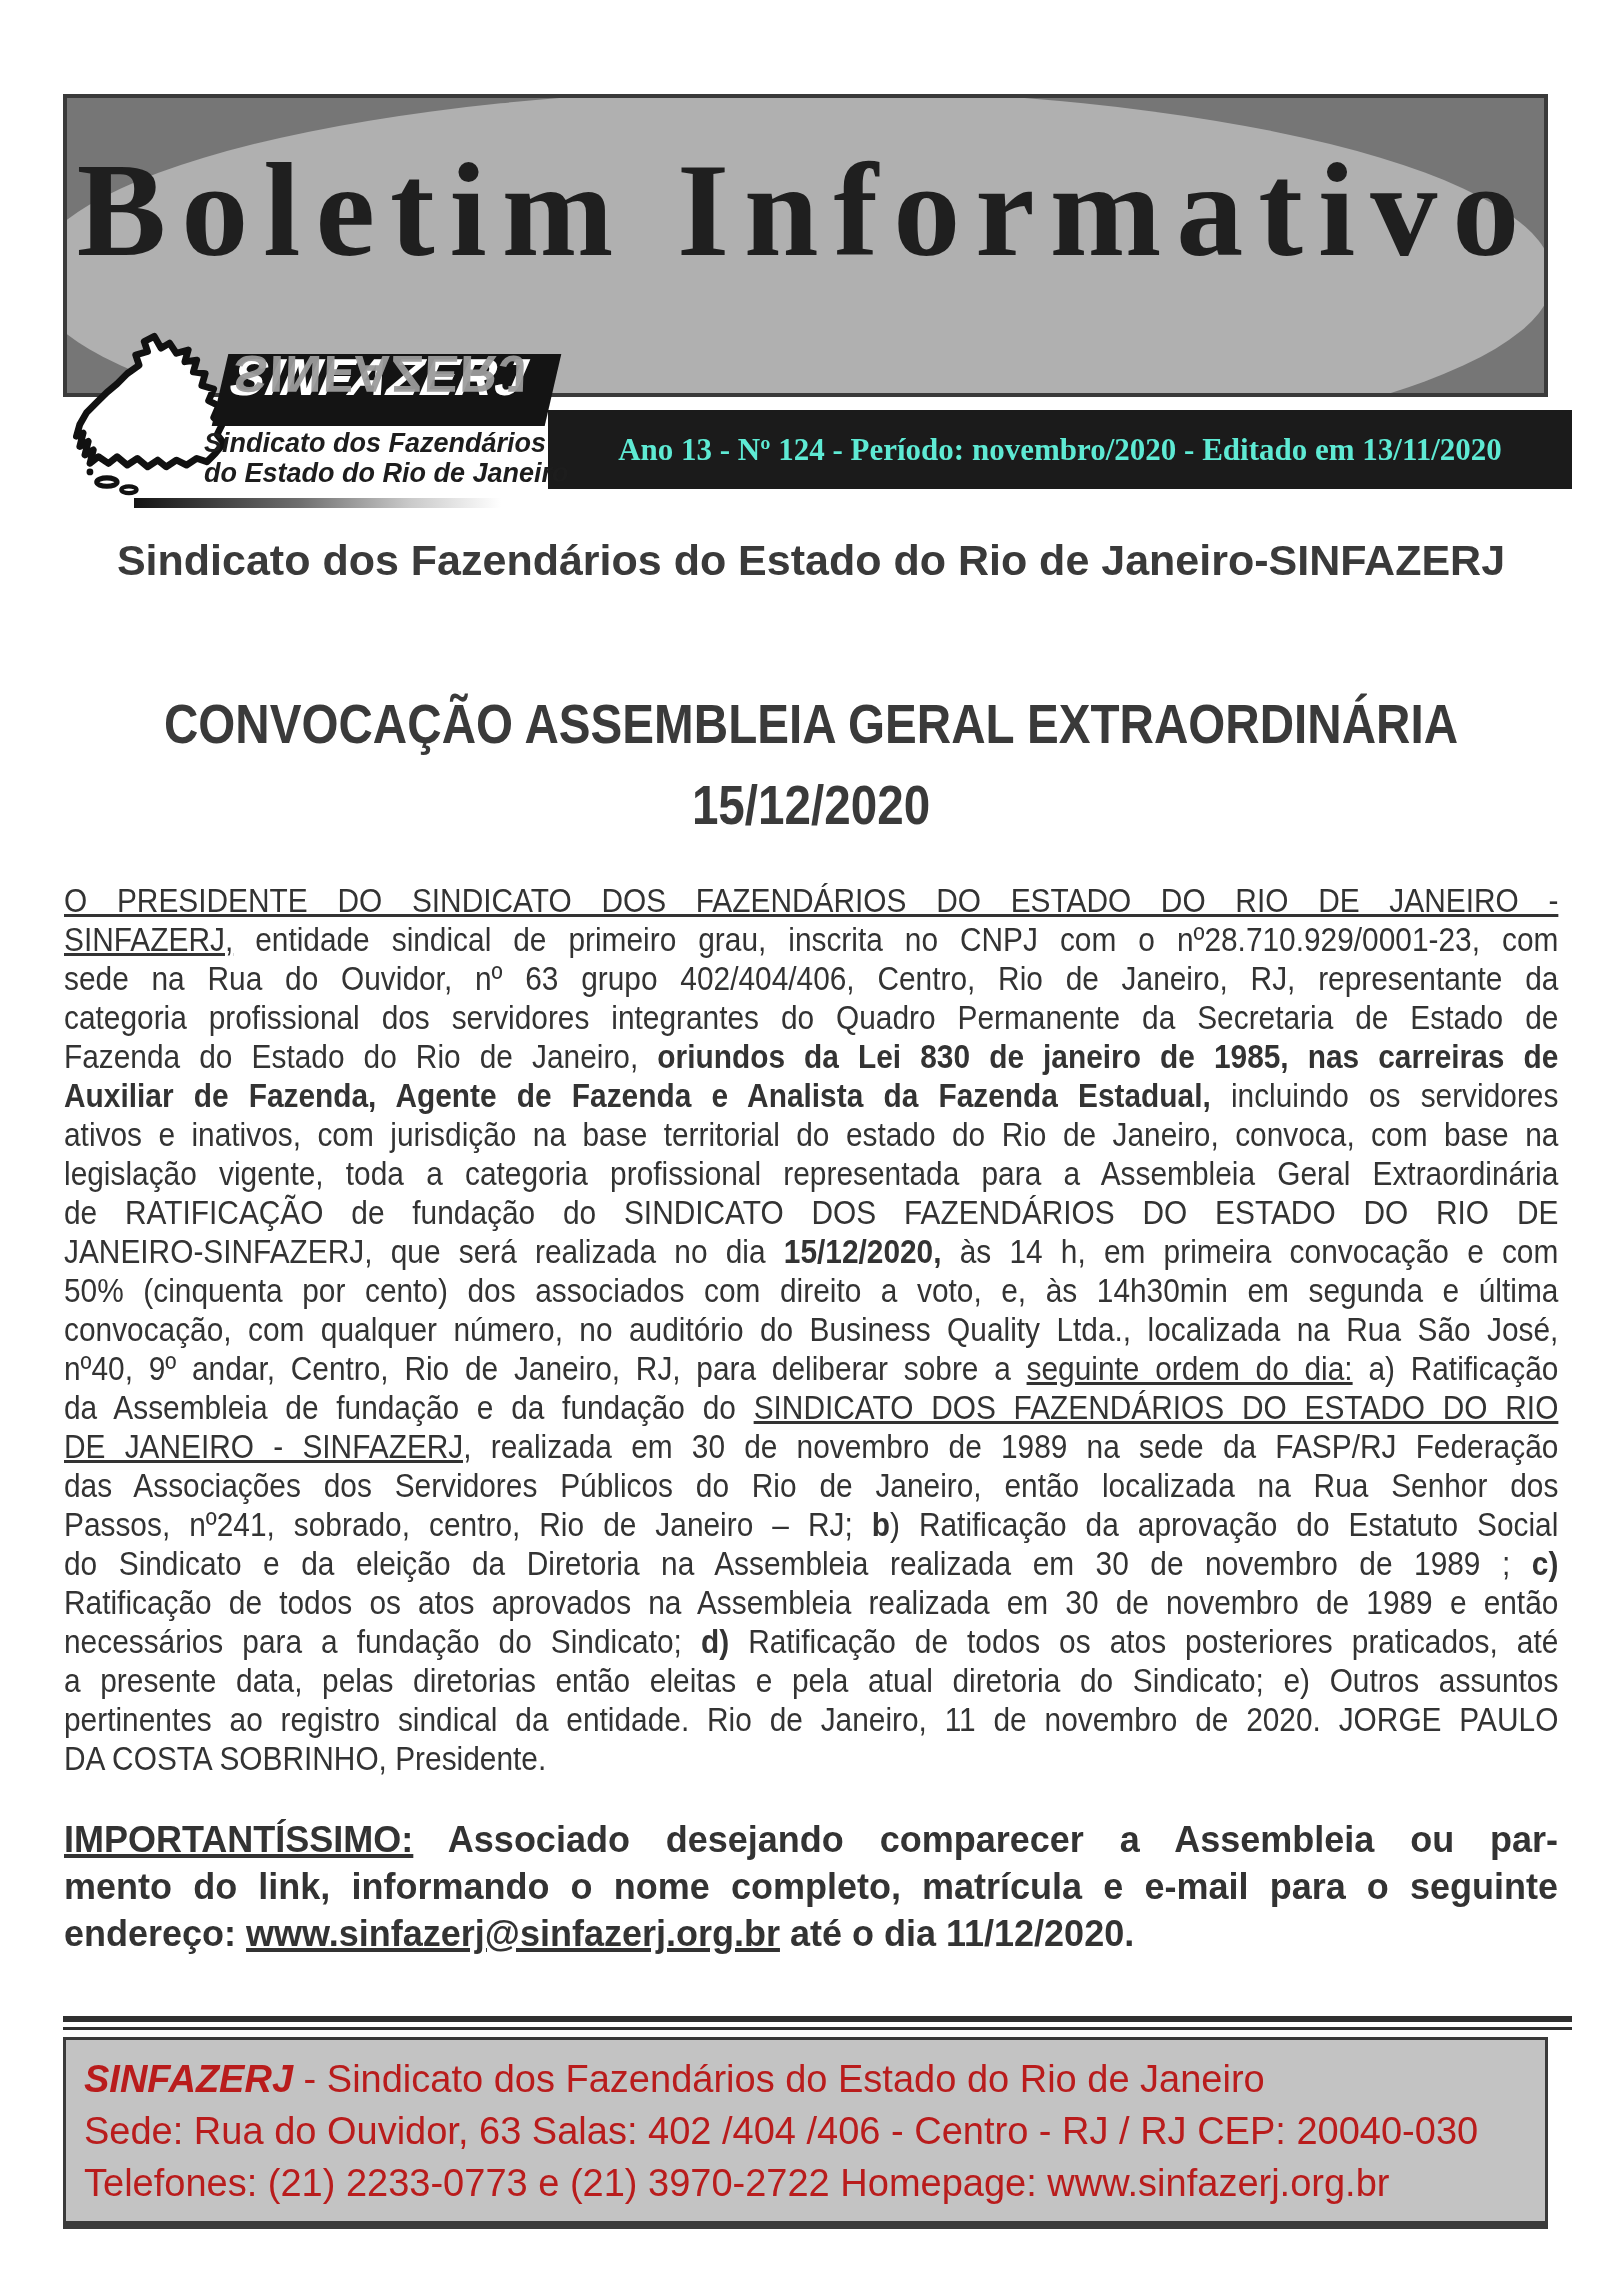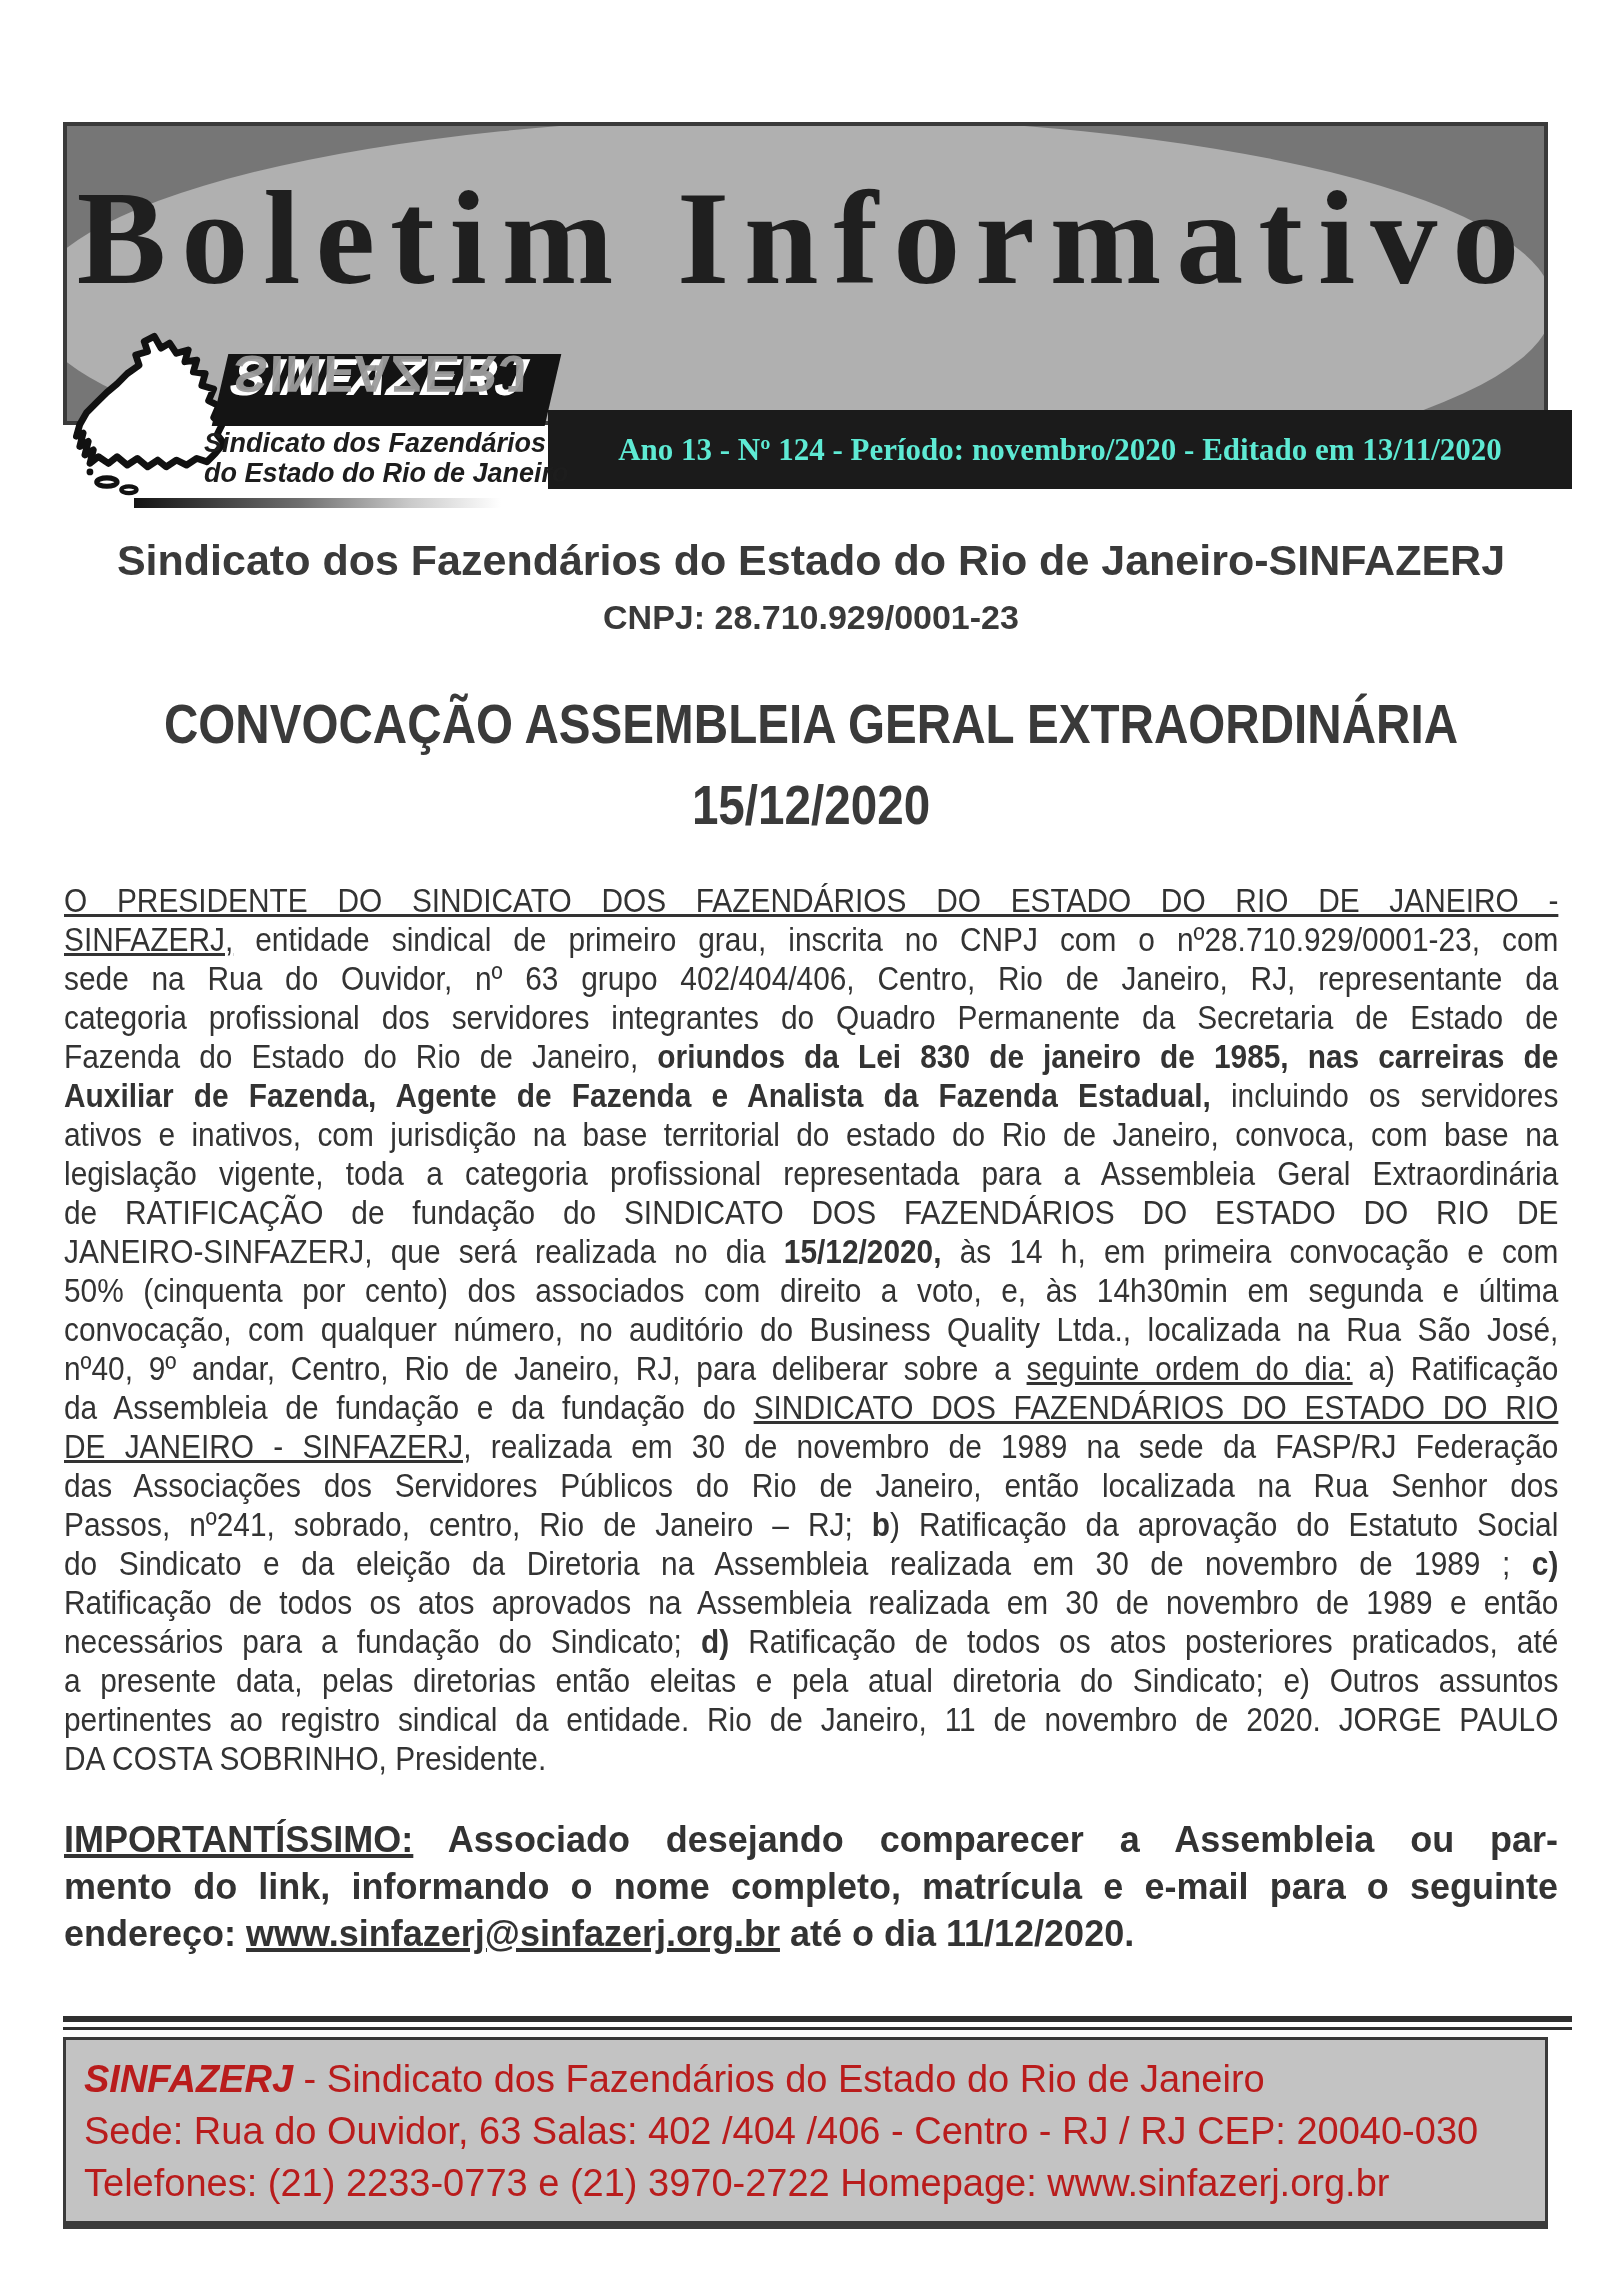--- a/index.html
+++ b/index.html
@@ -9,7 +9,7 @@
   }
   
   #masthead-box{
-    position:absolute;left:63px;top:122px;width:1485px;height:303px;
+    position:absolute;left:63px;top:94px;width:1485px;height:303px;
     background:#767676;border:4.5px solid #3a3a3a;box-sizing:border-box;overflow:hidden;
   }
   #masthead-ellipse{

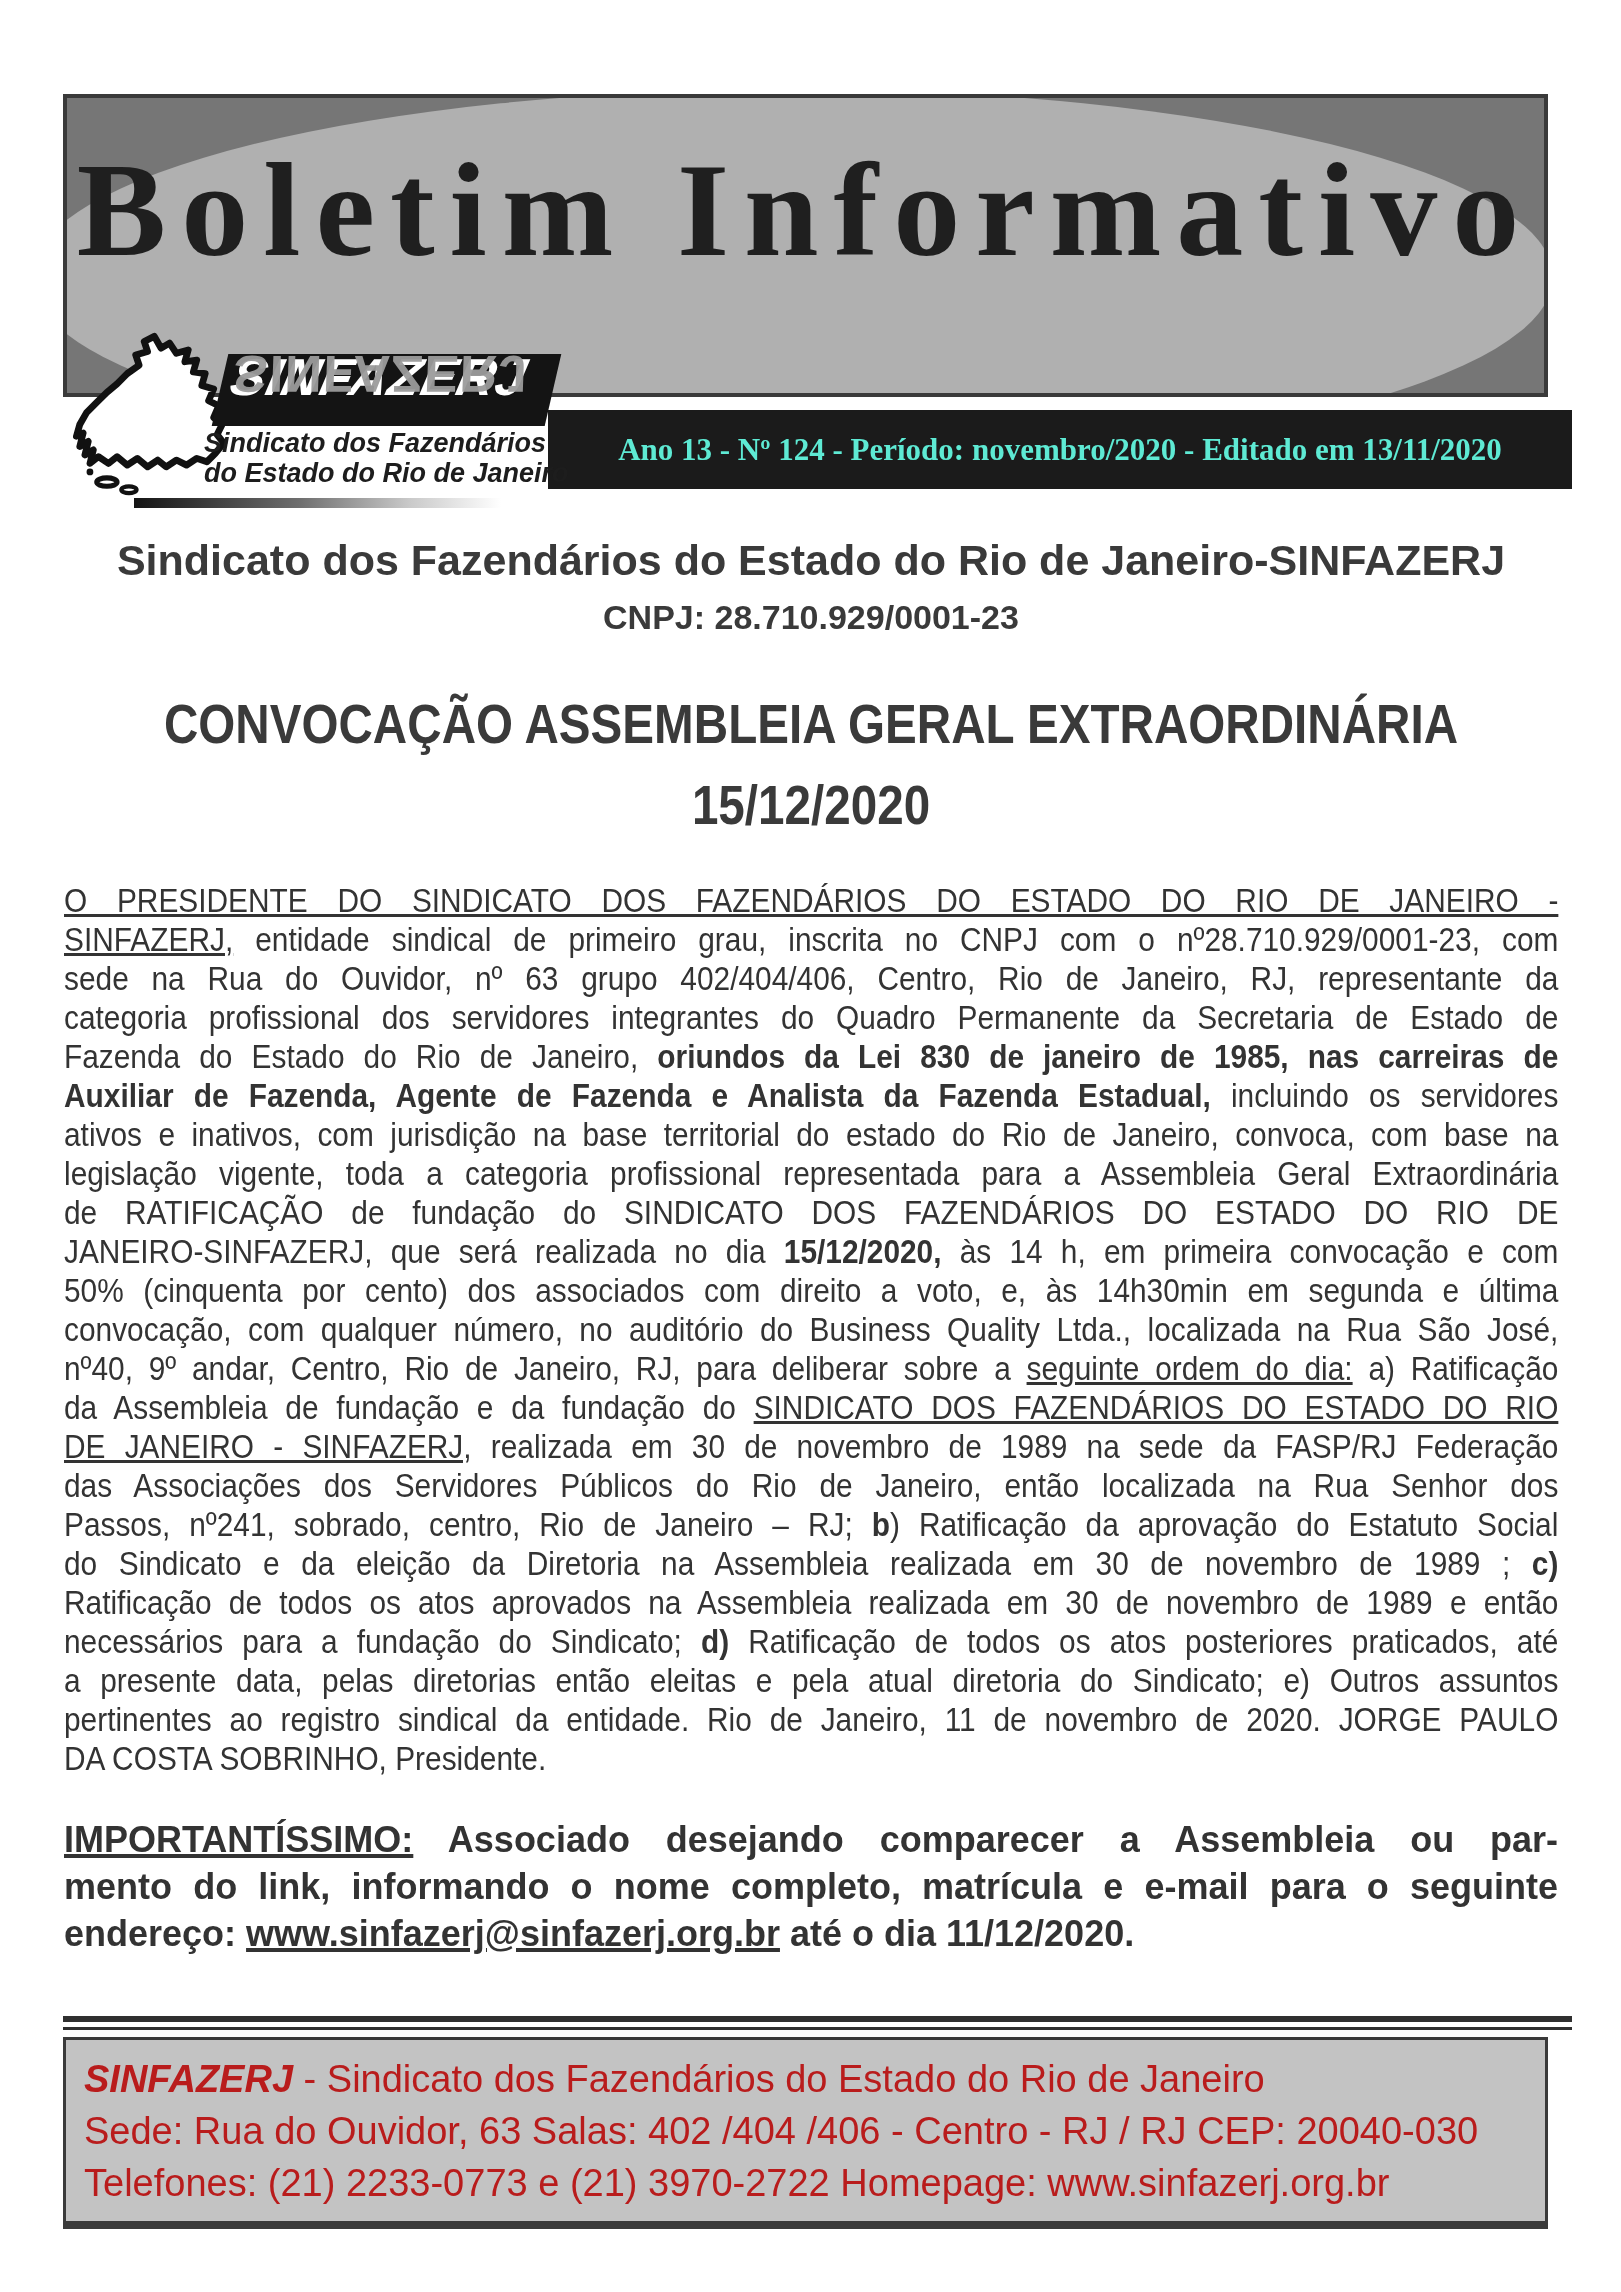--- a/index.html
+++ b/index.html
@@ -119,7 +119,6 @@
   <div id="logo-gradient-bar"></div>
 
   <div id="org-title" class="center-line">Sindicato dos Fazendários do Estado do Rio de Janeiro-SINFAZERJ</div>
-  <div id="org-cnpj" class="center-line">CNPJ: 28.710.929/0001-23</div>
   <div id="notice-title" class="center-line">CONVOCAÇÃO ASSEMBLEIA GERAL EXTRAORDINÁRIA</div>
   <div id="notice-date" class="center-line">15/12/2020</div>
 

